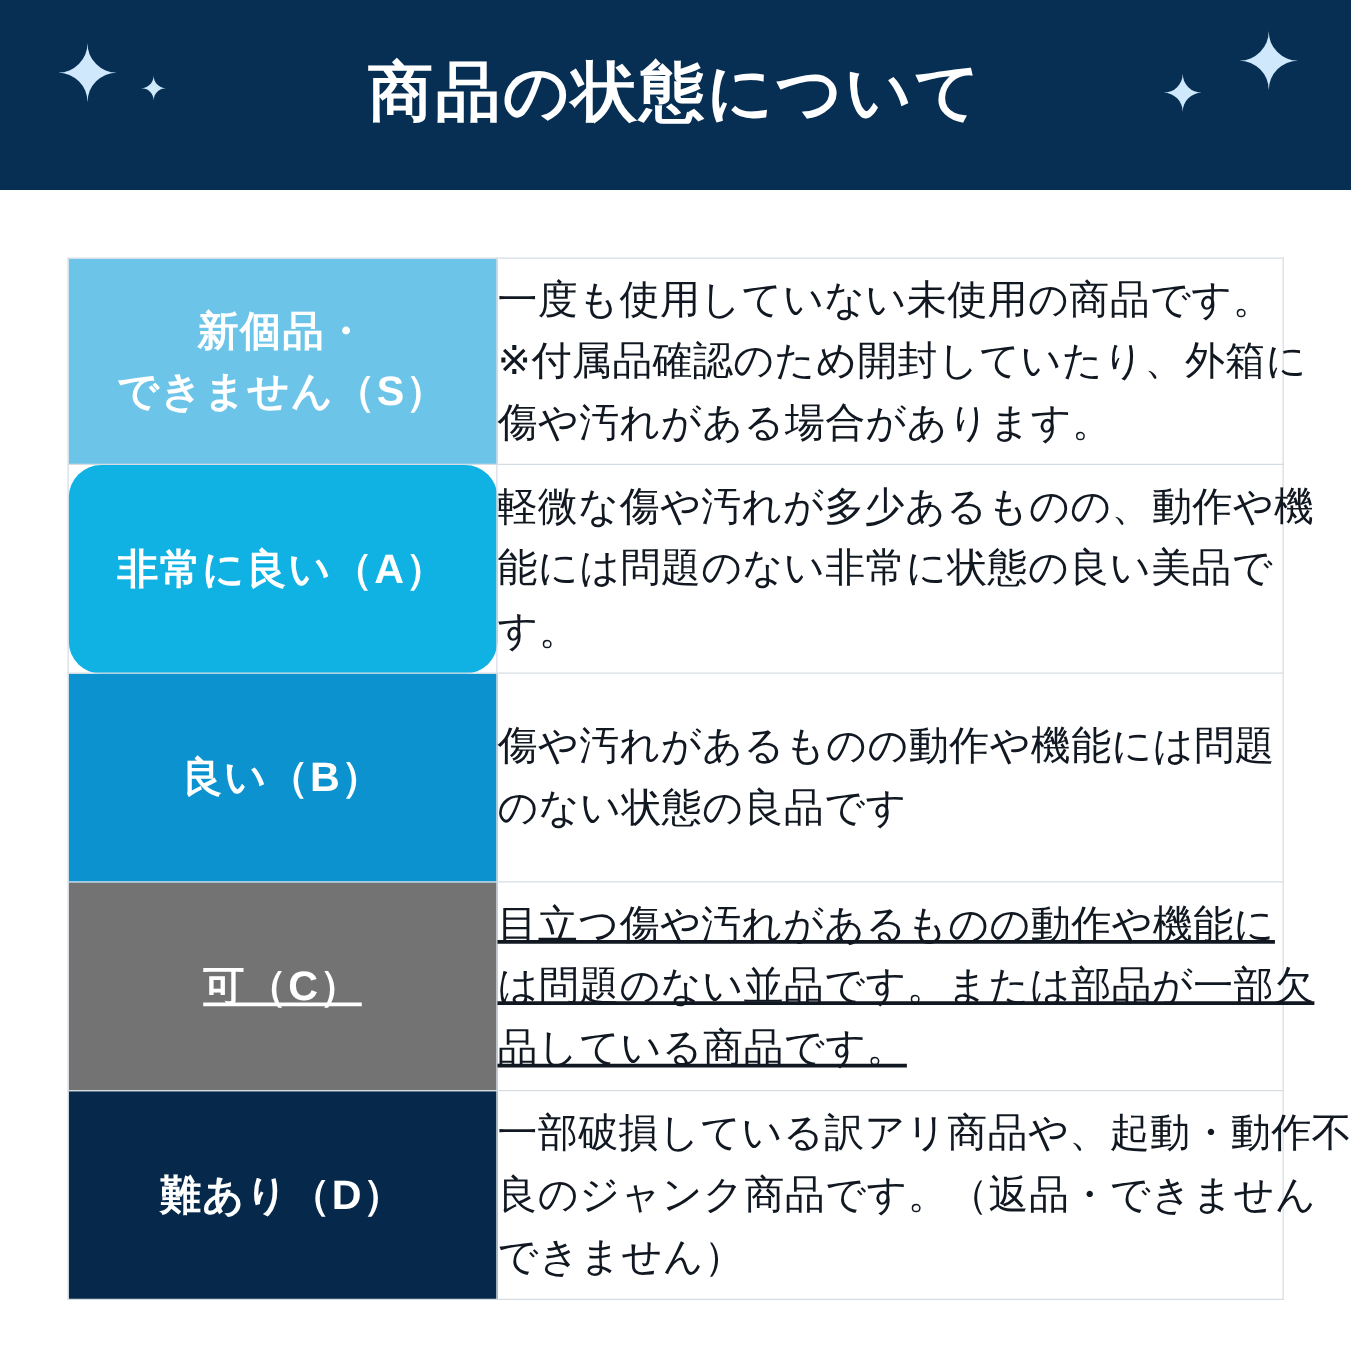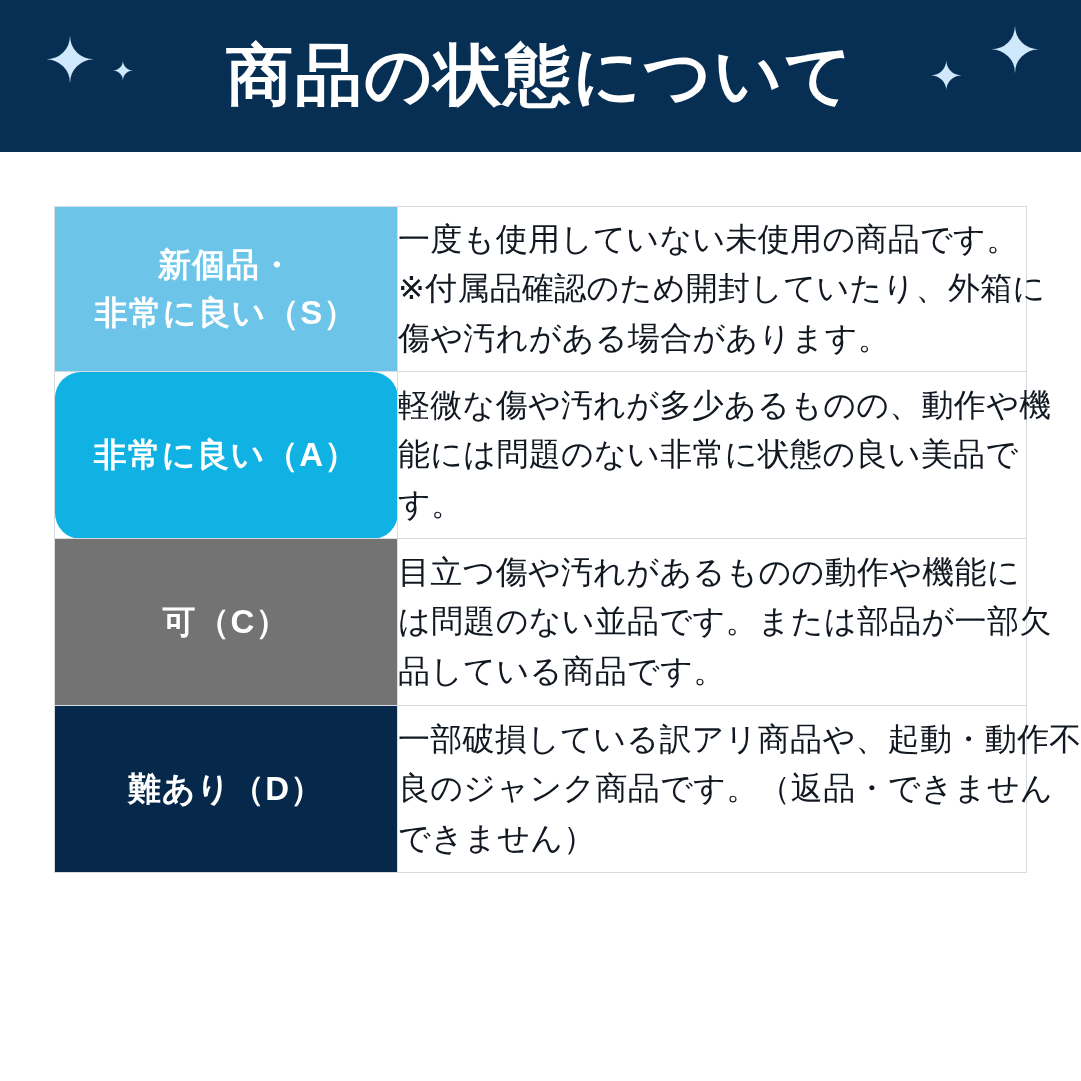--- a/index.html
+++ b/index.html
@@ -27,7 +27,7 @@
   }
   .header-title {
     color: #ffffff;
-    font-size: 67px;
+    font-size: 52px;
     font-weight: bold;
     letter-spacing: 2px;
     white-space: nowrap;

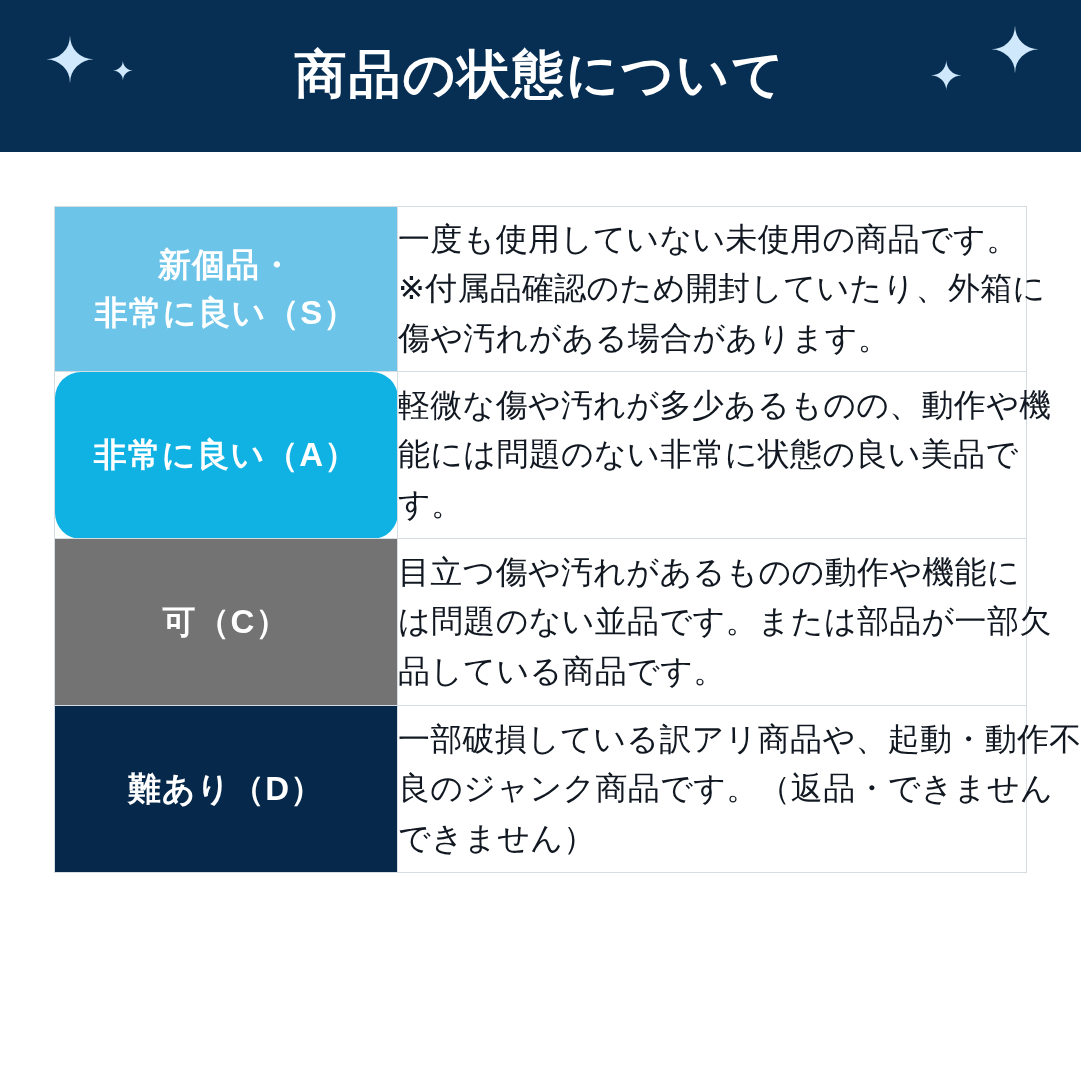--- a/index.html
+++ b/index.html
@@ -110,7 +110,7 @@
       <tr class="r0">
         <td class="grade" style="background: rgb(108, 197, 232);">
           <span class="grade-line">新個品・</span><br>
-          <span class="grade-line">非常に良い（S）</span>
+          <span class="grade-line">できません（S）</span>
         </td>
         <td class="desc">
           <span class="desc-line">一度も使用していない未使用の商品です。</span>

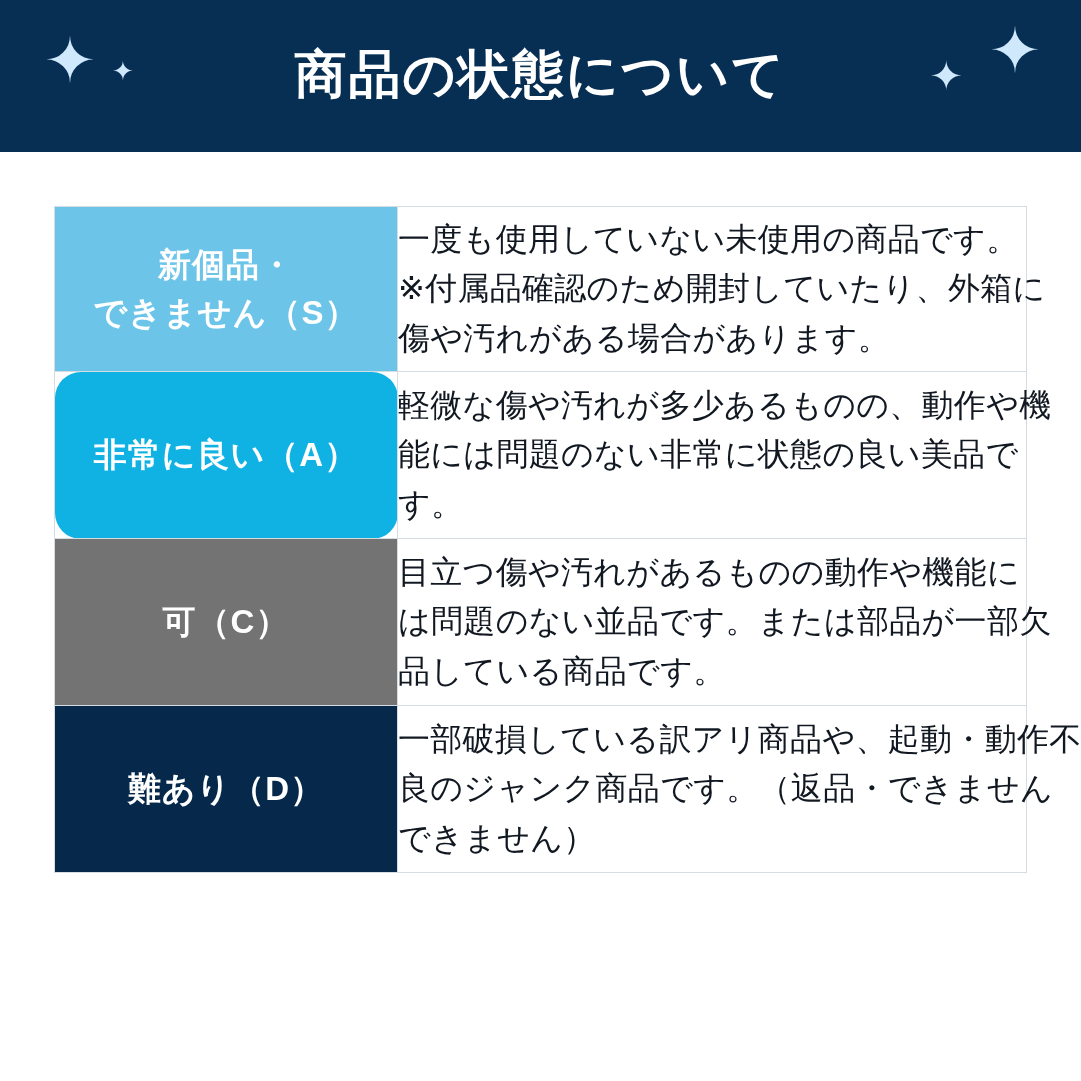--- a/index.html
+++ b/index.html
@@ -128,6 +128,15 @@
           <span class="desc-line">す。</span>
         </td>
       </tr>
+      <tr class="r2">
+        <td class="grade" style="background: rgb(12, 147, 207);">
+          <span class="grade-line">良い（B）</span>
+        </td>
+        <td class="desc">
+          <span class="desc-line">傷や汚れがあるものの動作や機能には問題</span>
+          <span class="desc-line">のない状態の良品です</span>
+        </td>
+      </tr>
       <tr class="r3">
         <td class="grade" style="background: #737373;">
           <span class="grade-line">可（C）</span>

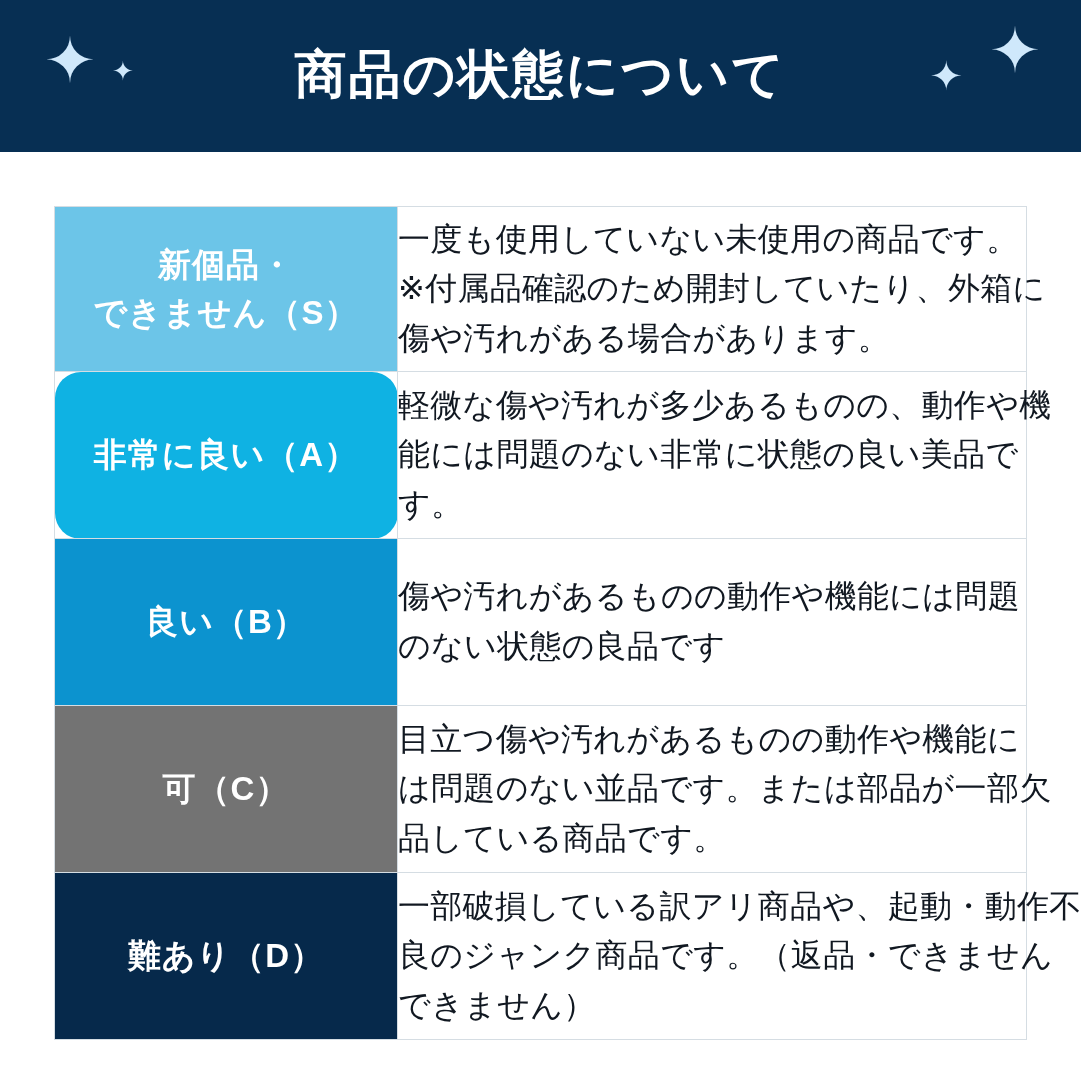--- a/index.html
+++ b/index.html
@@ -90,7 +90,7 @@
   tr.r0 td { height: 164px; }
   tr.r1 td { height: 166px; }
   tr.r2 td { height: 166px; }
-  tr.r3 td { height: 166px; }
+  tr.r3 td { height: 166px; text-decoration: underline; }
   tr.r4 td { height: 166px; }
 </style>
 </head>

